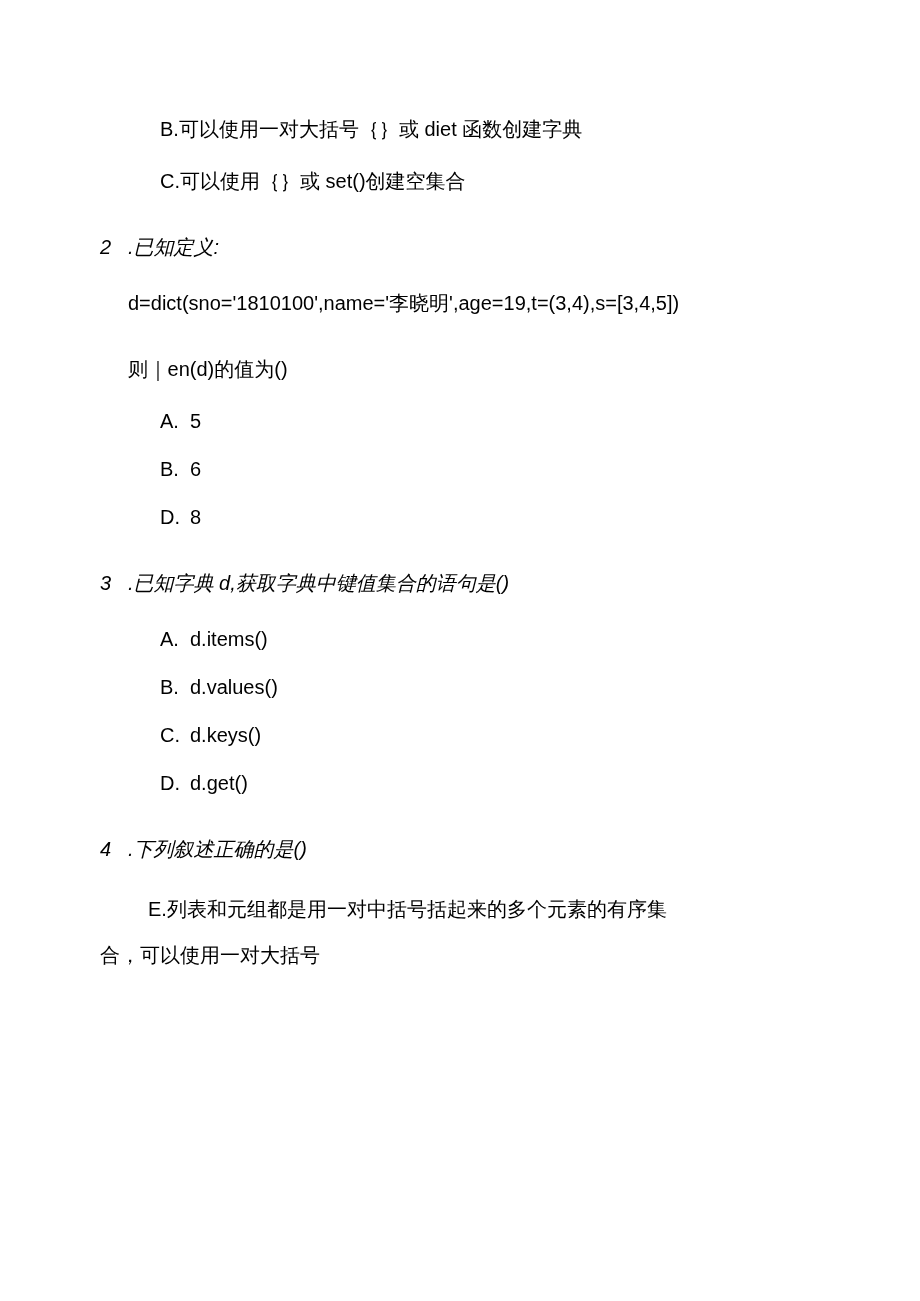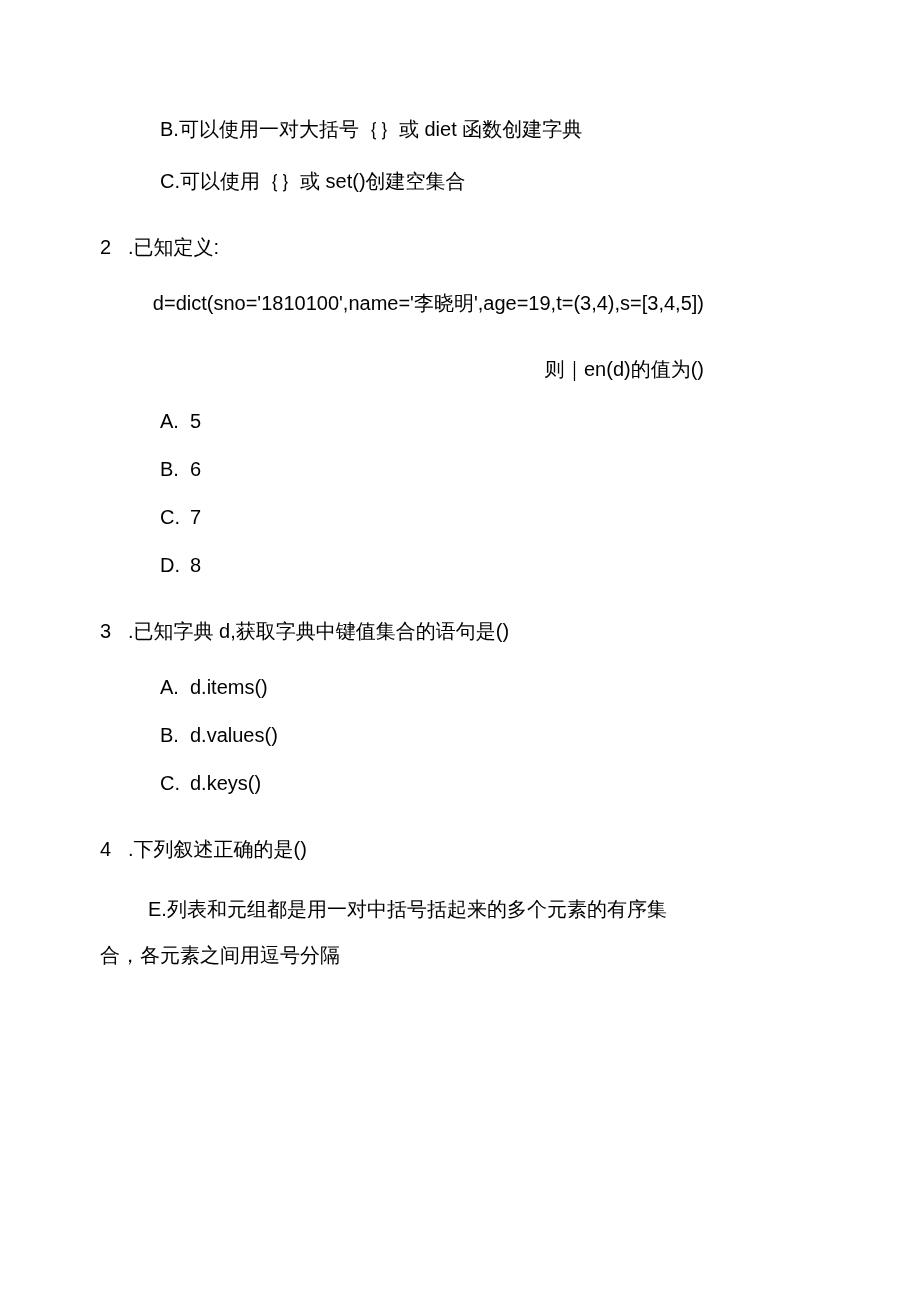--- a/index.html
+++ b/index.html
@@ -25,6 +25,7 @@
   .q-line {
     margin-top: 26px;
     margin-bottom: 18px;
+    font-style: italic;
   }
   .q-num {
     display: inline-block;

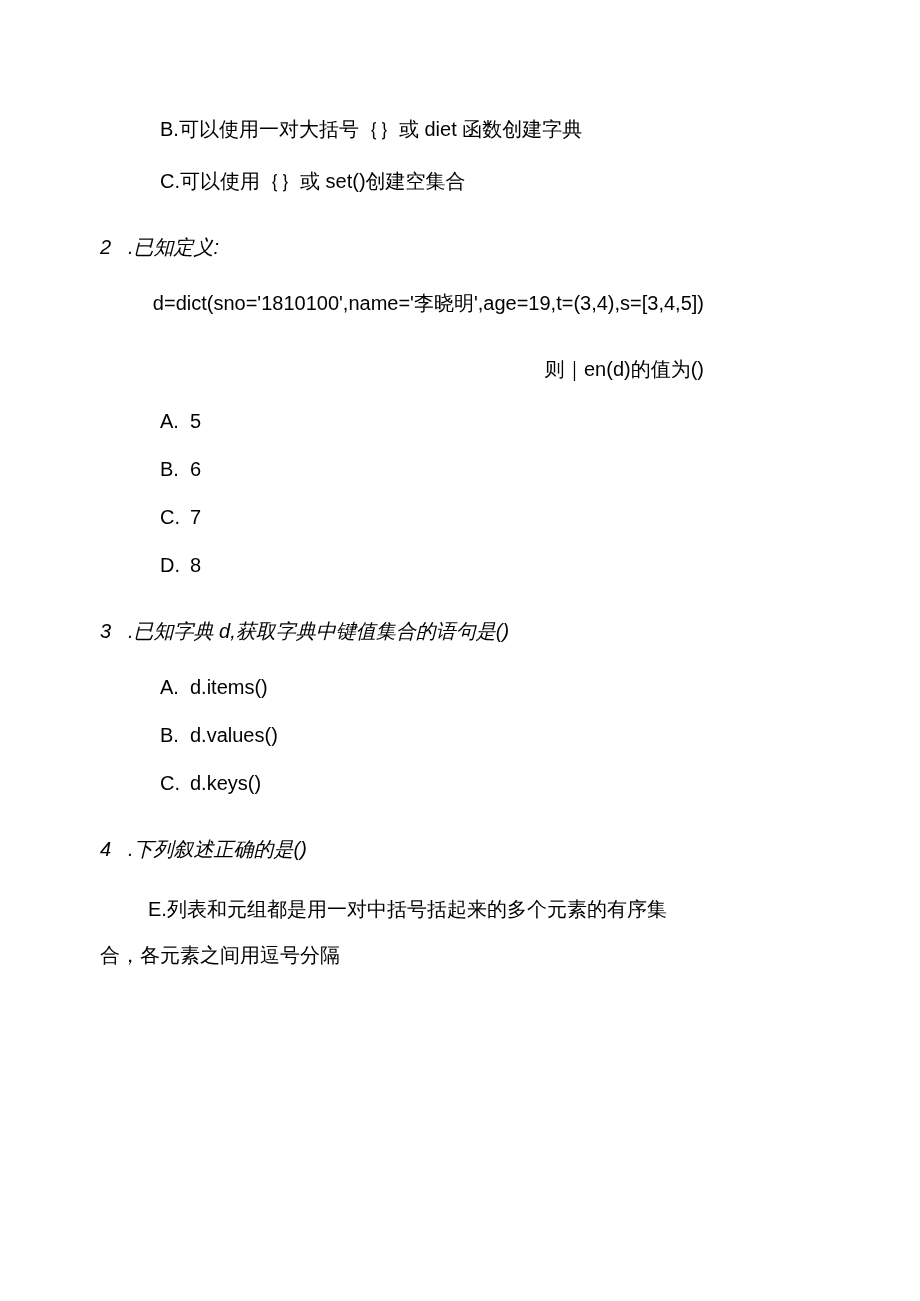--- a/index.html
+++ b/index.html
@@ -34,7 +34,6 @@
   .indent {
     margin-left: 28px;
     margin-bottom: 14px;
-    text-align: right;
   }
   .sub-opt {
     margin-left: 60px;

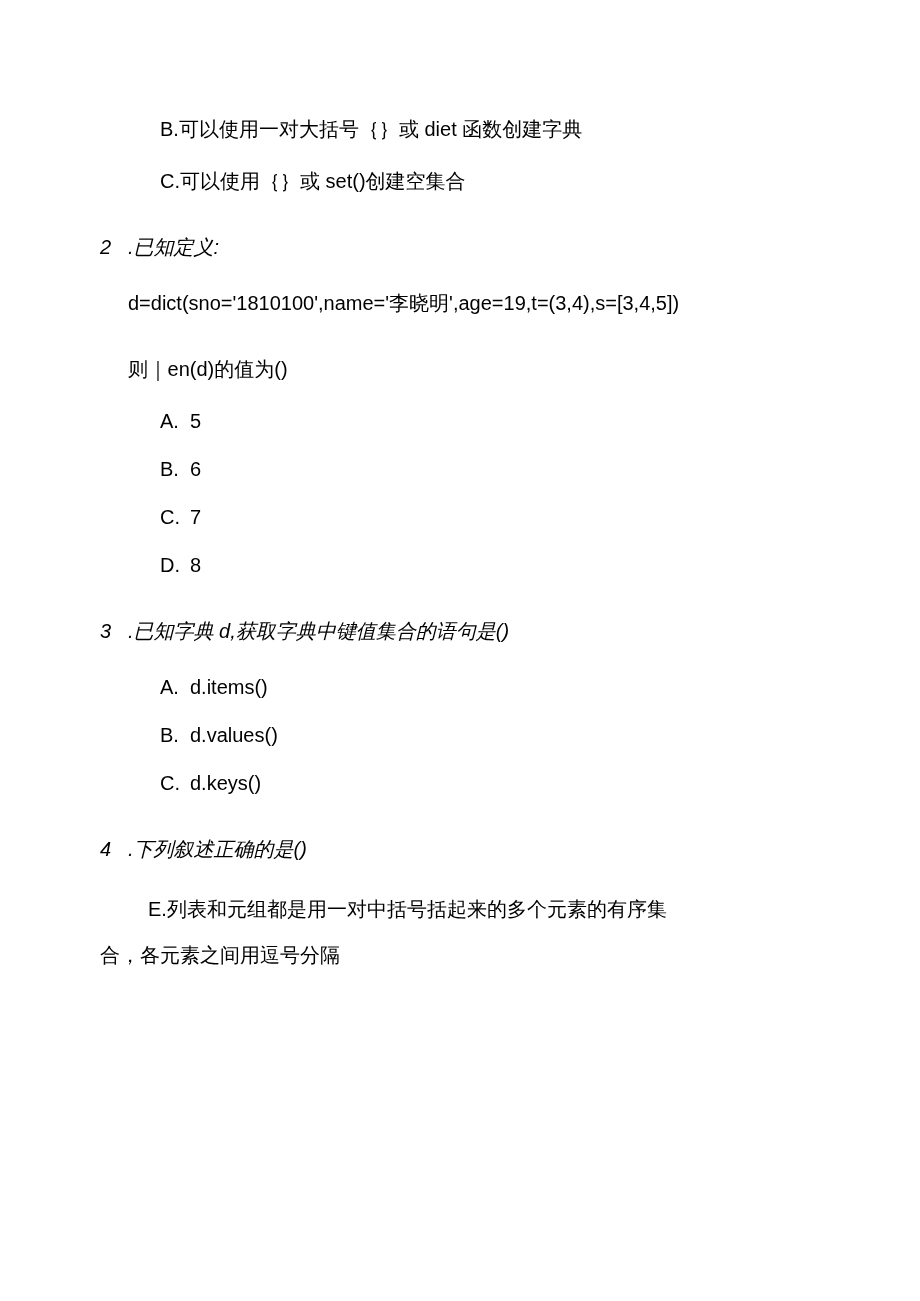--- a/index.html
+++ b/index.html
@@ -70,7 +70,6 @@
   <div class="indent gap-top">则｜en(d)的值为()</div>
   <div class="sub-opt"><span class="lbl">A.</span><span>5</span></div>
   <div class="sub-opt"><span class="lbl">B.</span><span>6</span></div>
-  <div class="sub-opt"><span class="lbl">C.</span><span>7</span></div>
   <div class="sub-opt"><span class="lbl">D.</span><span>8</span></div>
 
   <div class="q-line gap-top">

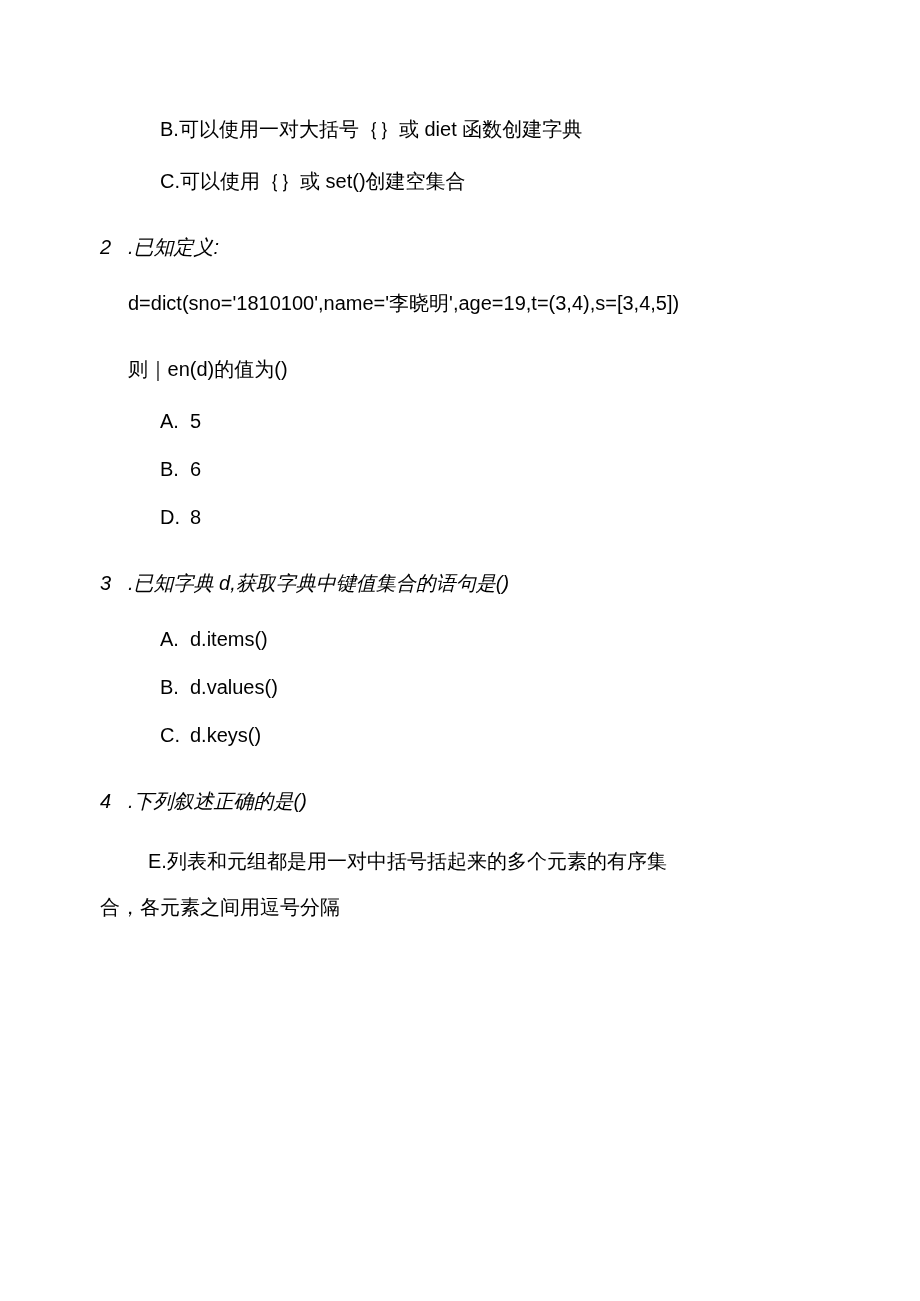--- a/index.html
+++ b/index.html
@@ -78,6 +78,7 @@
   <div class="sub-opt"><span class="lbl">A.</span><span>d.items()</span></div>
   <div class="sub-opt"><span class="lbl">B.</span><span>d.values()</span></div>
   <div class="sub-opt"><span class="lbl">C.</span><span>d.keys()</span></div>
+  <div class="sub-opt"><span class="lbl">D.</span><span>d.get()</span></div>
 
   <div class="q-line gap-top">
     <span class="q-num">4</span><span>.下列叙述正确的是()</span>

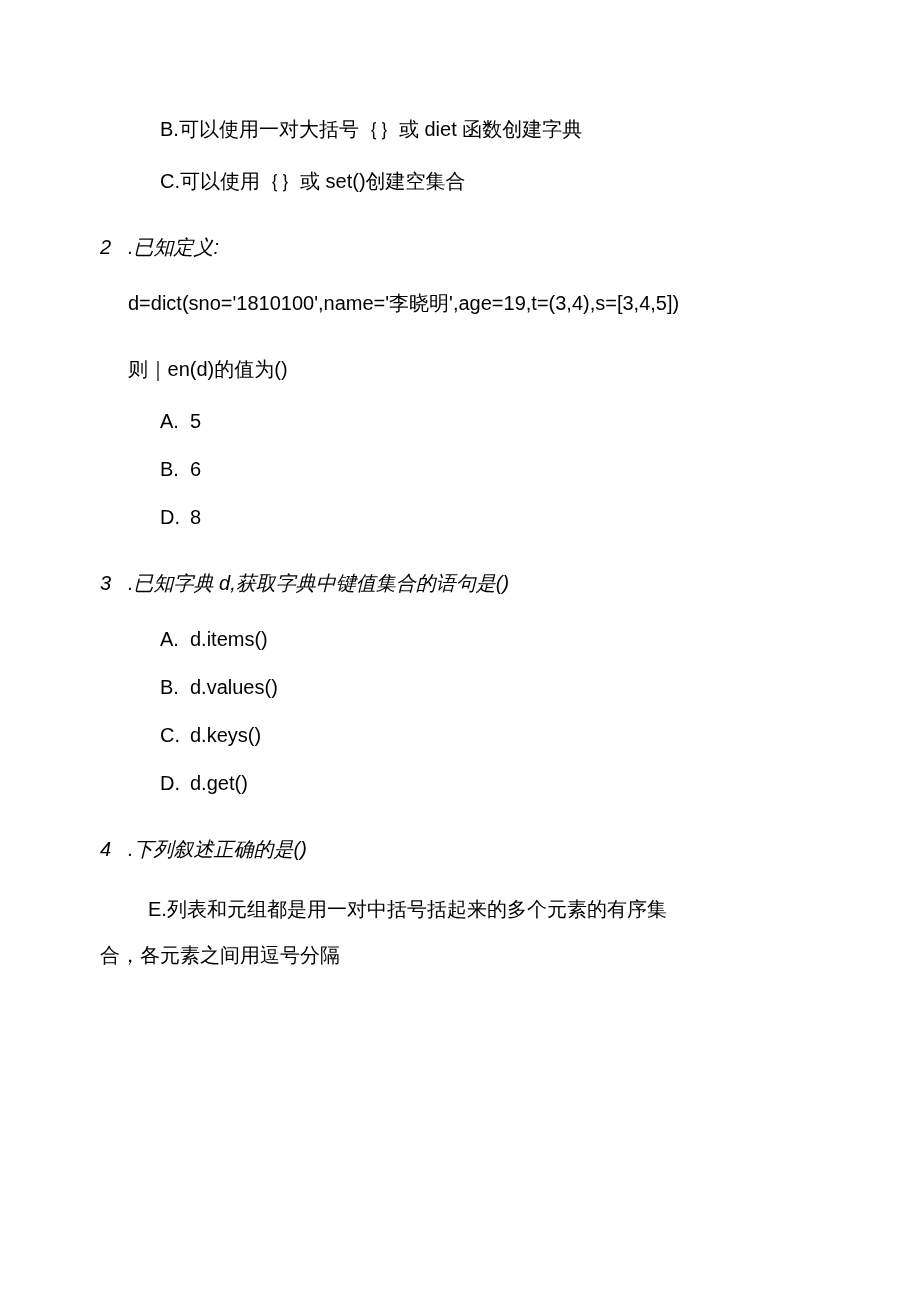--- a/index.html
+++ b/index.html
@@ -83,7 +83,7 @@
   <div class="q-line gap-top">
     <span class="q-num">4</span><span>.下列叙述正确的是()</span>
   </div>
-  <div class="para-e">E.列表和元组都是用一对中括号括起来的多个元素的有序集合，各元素之间用逗号分隔</div>
+  <div class="para-e">E.列表和元组都是用一对中括号括起来的多个元素的有序集合，可以使用一对大括号</div>
 
 </div>
 

